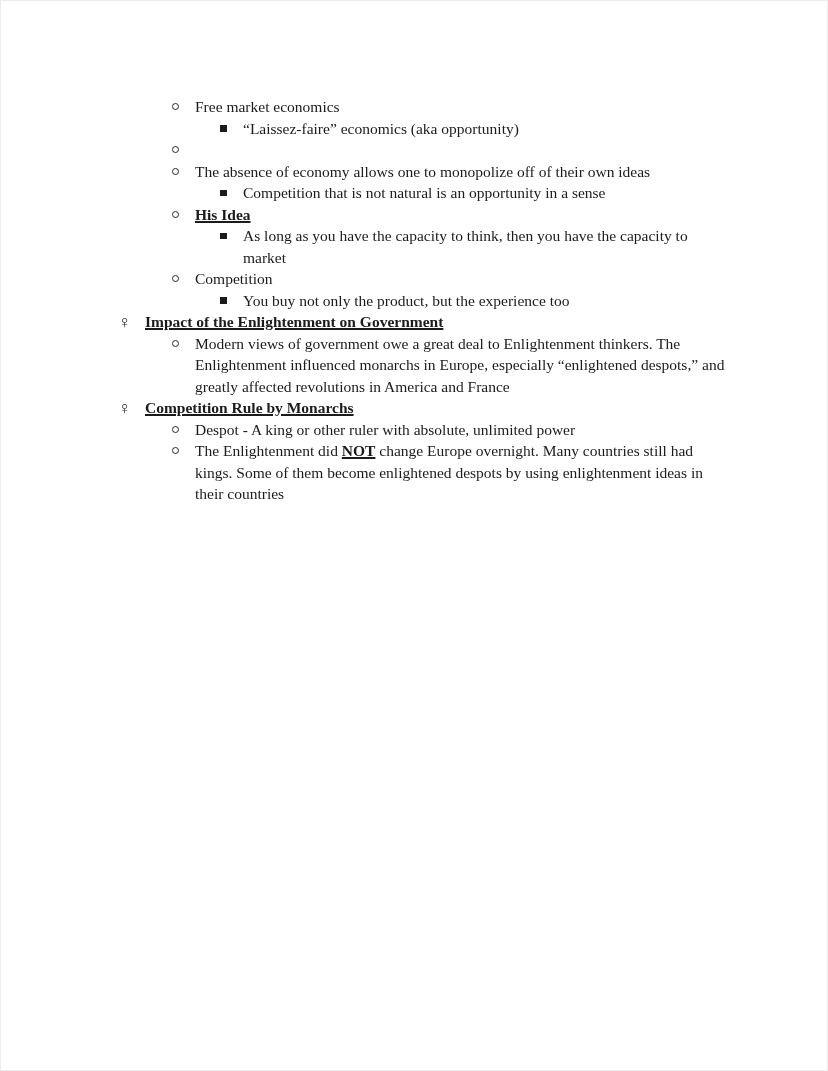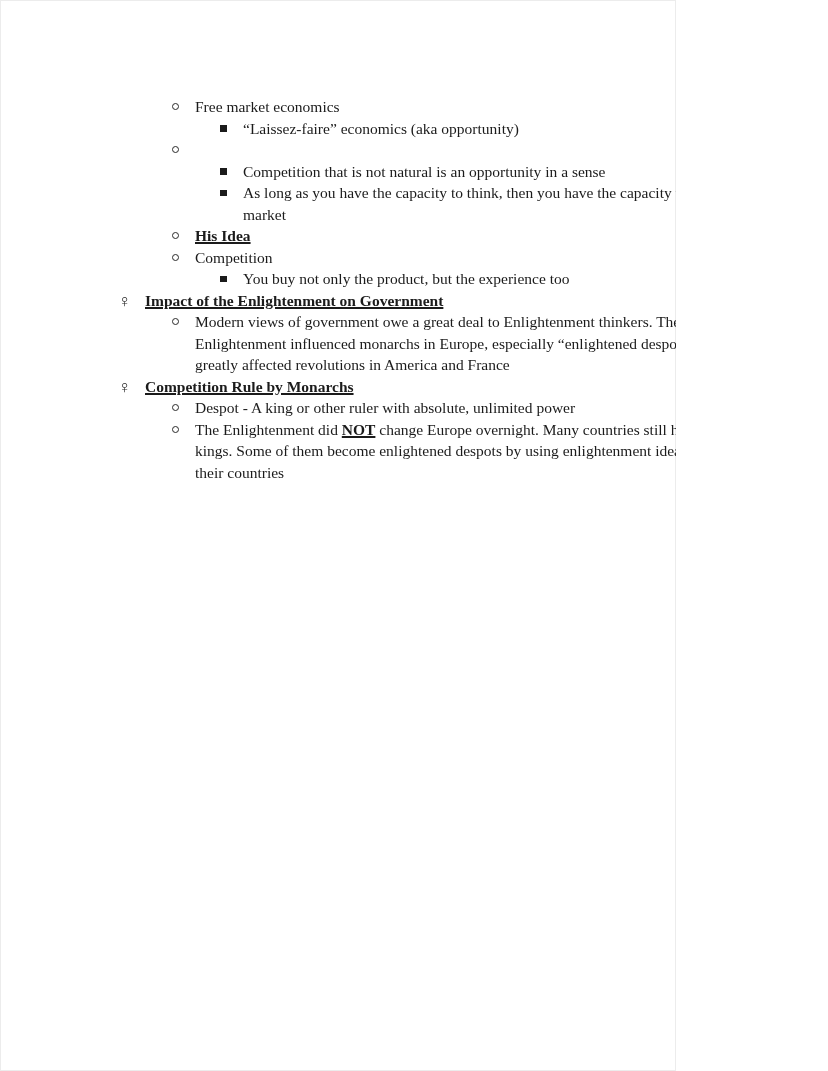--- a/index.html
+++ b/index.html
@@ -9,7 +9,7 @@
   }
   .page {
     position: relative;
-    width: 676px;
+    width: 828px;
     height: 1071px;
     background: #ffffff;
     outline: 1px solid #ececec;

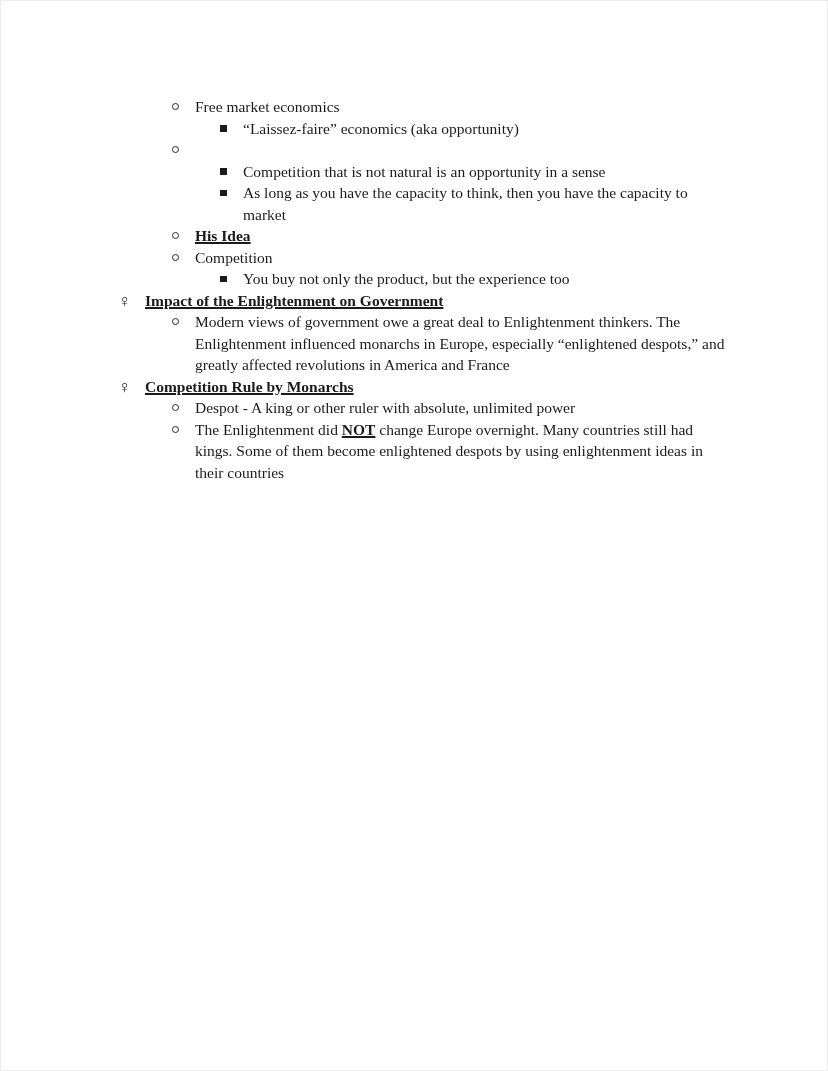--- a/index.html
+++ b/index.html
@@ -81,6 +81,7 @@
       <div class="item lvl1"><span class="bullet b1"></span><span class="text"><span>Free market economics</span></span></div>
       <div class="item lvl2"><span class="bullet b2"></span><span class="text"><span>“Laissez-faire” economics (aka opportunity)</span></span></div>
       <div class="item lvl1"><span class="bullet b1"></span></div>
+      <div class="item lvl1"><span class="bullet b1"></span><span class="text"><span>The absence of economy allows one to monopolize off of their own ideas</span></span></div>
       <div class="item lvl2"><span class="bullet b2"></span><span class="text"><span>Competition that is not natural is an opportunity in a sense</span></span></div>
       <div class="item lvl2"><span class="bullet b2"></span><span class="text"><span>As long as you have the capacity to think, then you have the capacity to market</span></span></div>
       <div class="item lvl1"><span class="bullet b1"></span><span class="text"><span class="bold underline">His Idea</span></span></div>

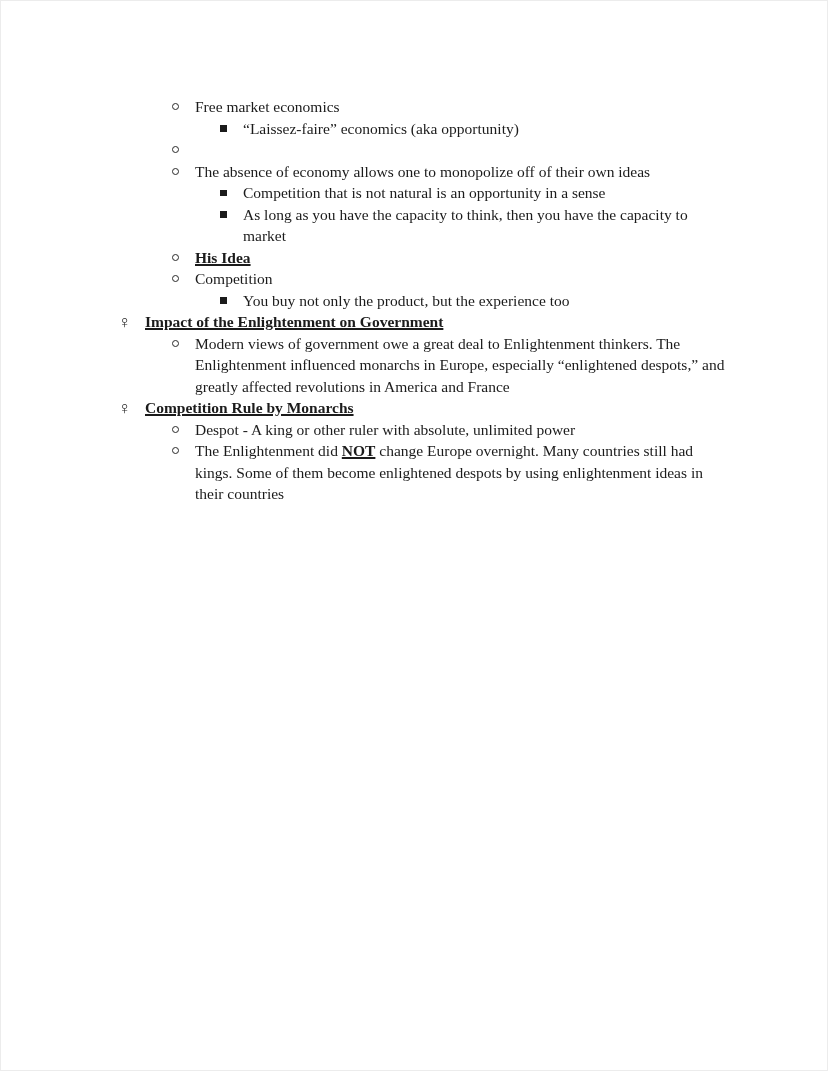--- a/index.html
+++ b/index.html
@@ -83,8 +83,8 @@
       <div class="item lvl1"><span class="bullet b1"></span></div>
       <div class="item lvl1"><span class="bullet b1"></span><span class="text"><span>The absence of economy allows one to monopolize off of their own ideas</span></span></div>
       <div class="item lvl2"><span class="bullet b2"></span><span class="text"><span>Competition that is not natural is an opportunity in a sense</span></span></div>
+      <div class="item lvl1"><span class="bullet b1"></span><span class="text"><span class="bold underline">His Idea</span></span></div>
       <div class="item lvl2"><span class="bullet b2"></span><span class="text"><span>As long as you have the capacity to think, then you have the capacity to market</span></span></div>
-      <div class="item lvl1"><span class="bullet b1"></span><span class="text"><span class="bold underline">His Idea</span></span></div>
       <div class="item lvl1"><span class="bullet b1"></span><span class="text"><span>Competition</span></span></div>
       <div class="item lvl2"><span class="bullet b2"></span><span class="text"><span>You buy not only the product, but the experience too</span></span></div>
       <div class="item lvl0"><span class="bullet b0">♀</span><span class="text"><span class="bold underline">Impact of the Enlightenment on Government</span></span></div>

